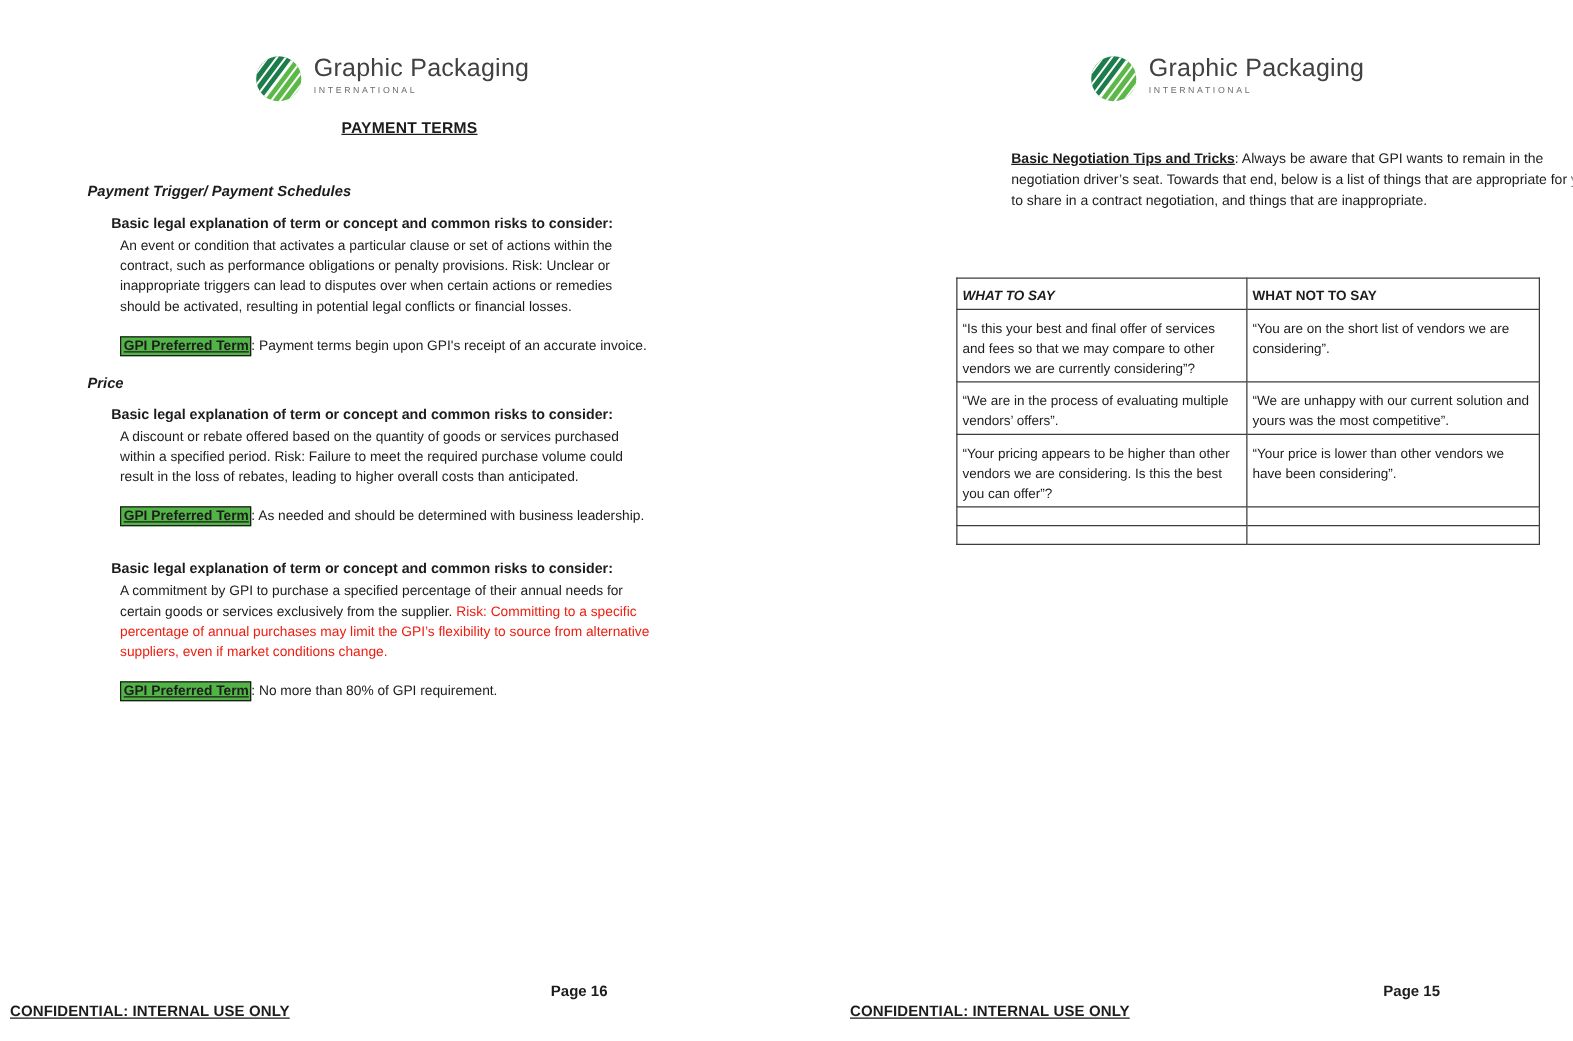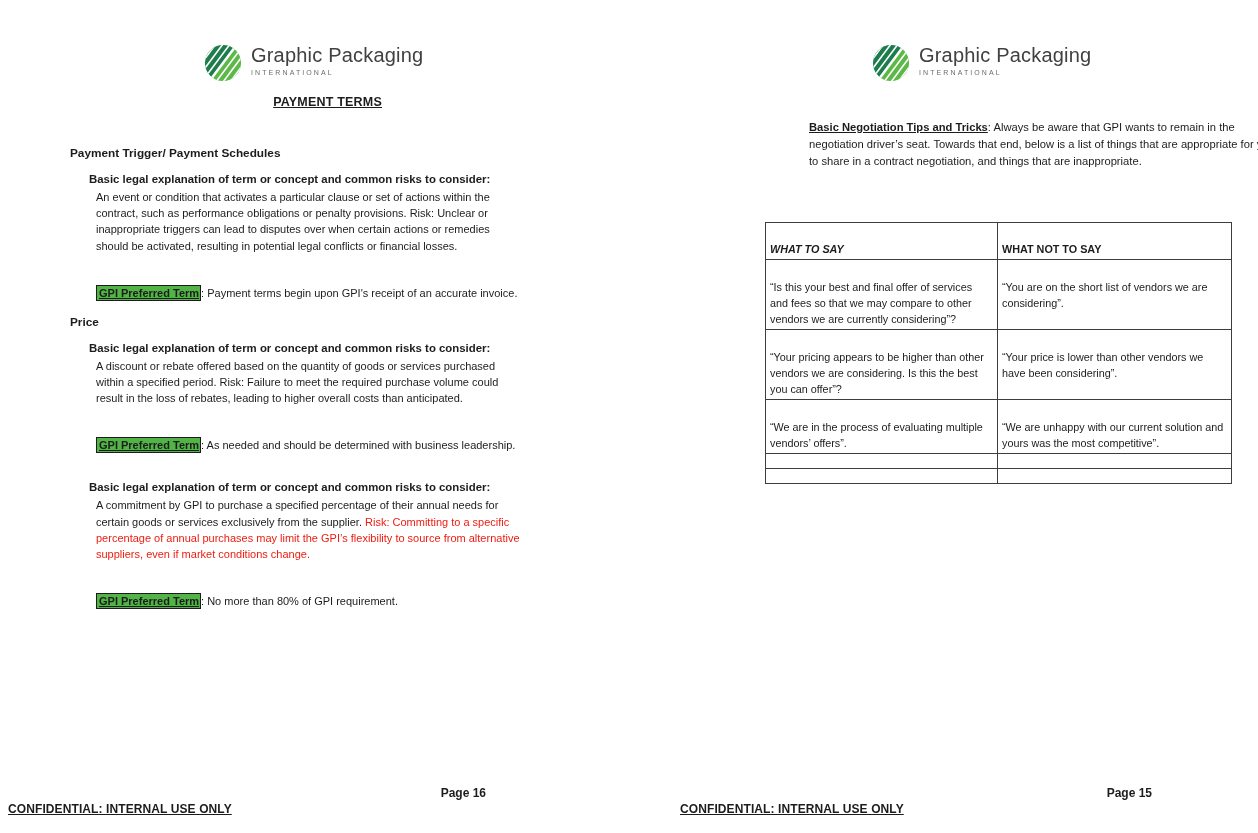--- a/index.html
+++ b/index.html
@@ -32,7 +32,7 @@
   .sections { position: absolute; left: 70px; top: 146px; width: 505px; }
   .section.gap-sm { margin-top: 14px; }
   .section.gap-lg { margin-top: 27px; }
-  .sec-heading { font-size: 11.8px; font-weight: 700; line-height: 15px; }
+  .sec-heading { font-size: 11.8px; font-weight: 700; line-height: 15px; font-style: italic; }
   .sec-sub { font-size: 11.4px; font-weight: 700; line-height: 15px; margin: 11px 0 0 19px; }
   .sec-body { font-size: 11px; line-height: 16.2px; margin: 2px 0 0 26px; width: 428px; }
   .risk-red { color: #ee1c0f; }

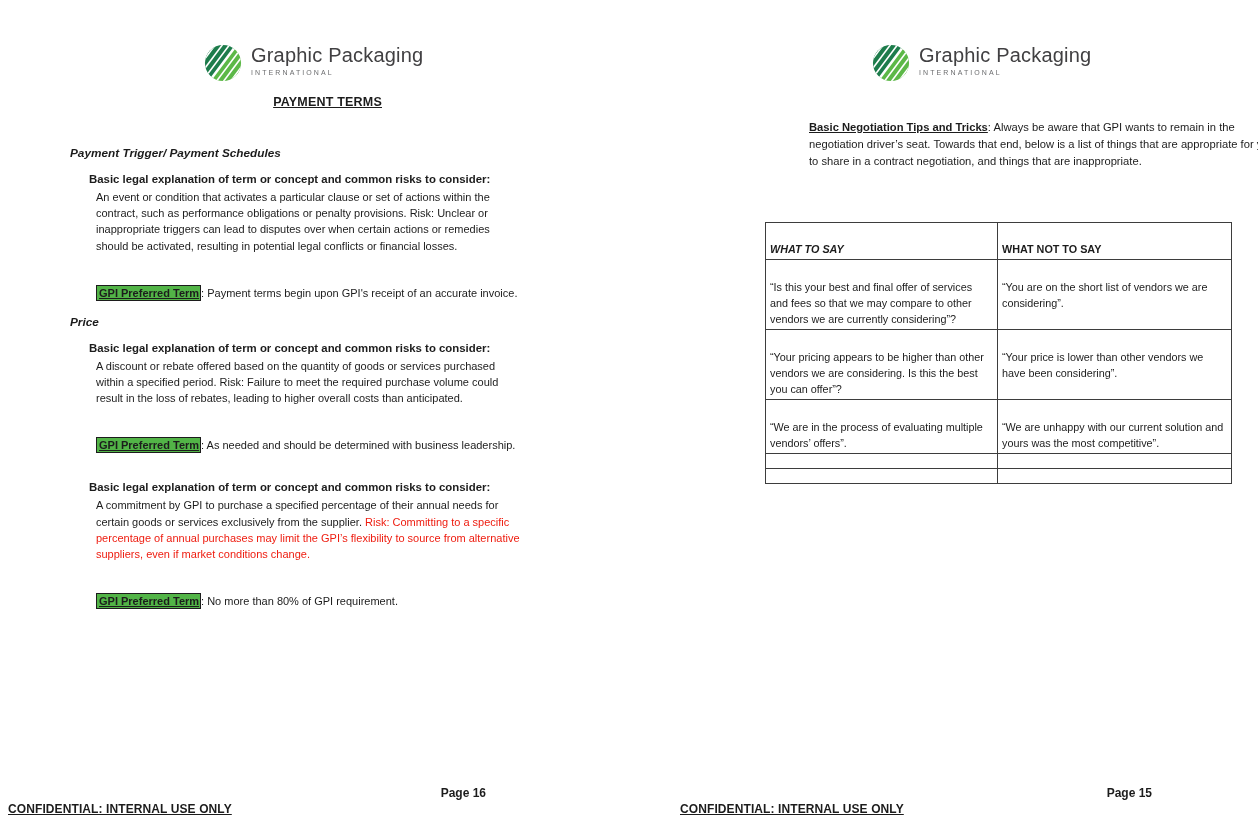--- a/index.html
+++ b/index.html
@@ -52,7 +52,7 @@
   .say-table col.c2 { width: 234px; }
   .say-table th, .say-table td {
     border: 1px solid #3d3d3d; vertical-align: top; text-align: left;
-    padding: 19px 4px 2px 4px; font-size: 10.8px; line-height: 16px;
+    padding: 7px 4px 2px 4px; font-size: 10.8px; line-height: 16px;
   }
   .say-table th { font-weight: 700; height: 19px; line-height: 15px; }
   .say-table th.hdr-italic { font-style: italic; }

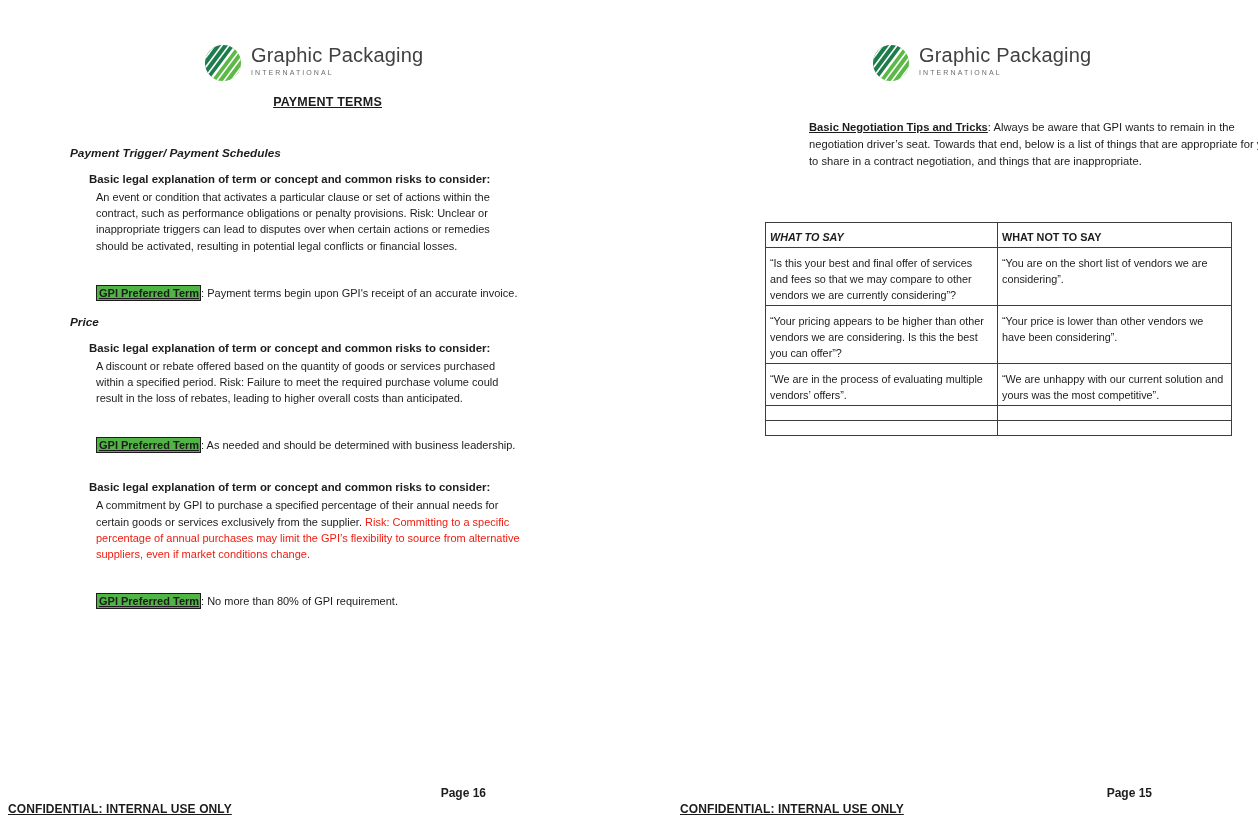--- a/index.html
+++ b/index.html
@@ -36,7 +36,7 @@
   .sec-sub { font-size: 11.4px; font-weight: 700; line-height: 15px; margin: 11px 0 0 19px; }
   .sec-body { font-size: 11px; line-height: 16.2px; margin: 2px 0 0 26px; width: 428px; }
   .risk-red { color: #ee1c0f; }
-  .gpi-line { font-size: 11px; line-height: 16px; margin: 31px 0 0 26px; white-space: nowrap; }
+  .gpi-line { font-size: 11px; line-height: 16px; margin: 15px 0 0 26px; white-space: nowrap; }
   .gpi-label {
     background: #52b447; font-weight: 700; text-decoration: underline;
     padding: 1px 1px 1px 2px; border: 1px solid #1c1c1c;

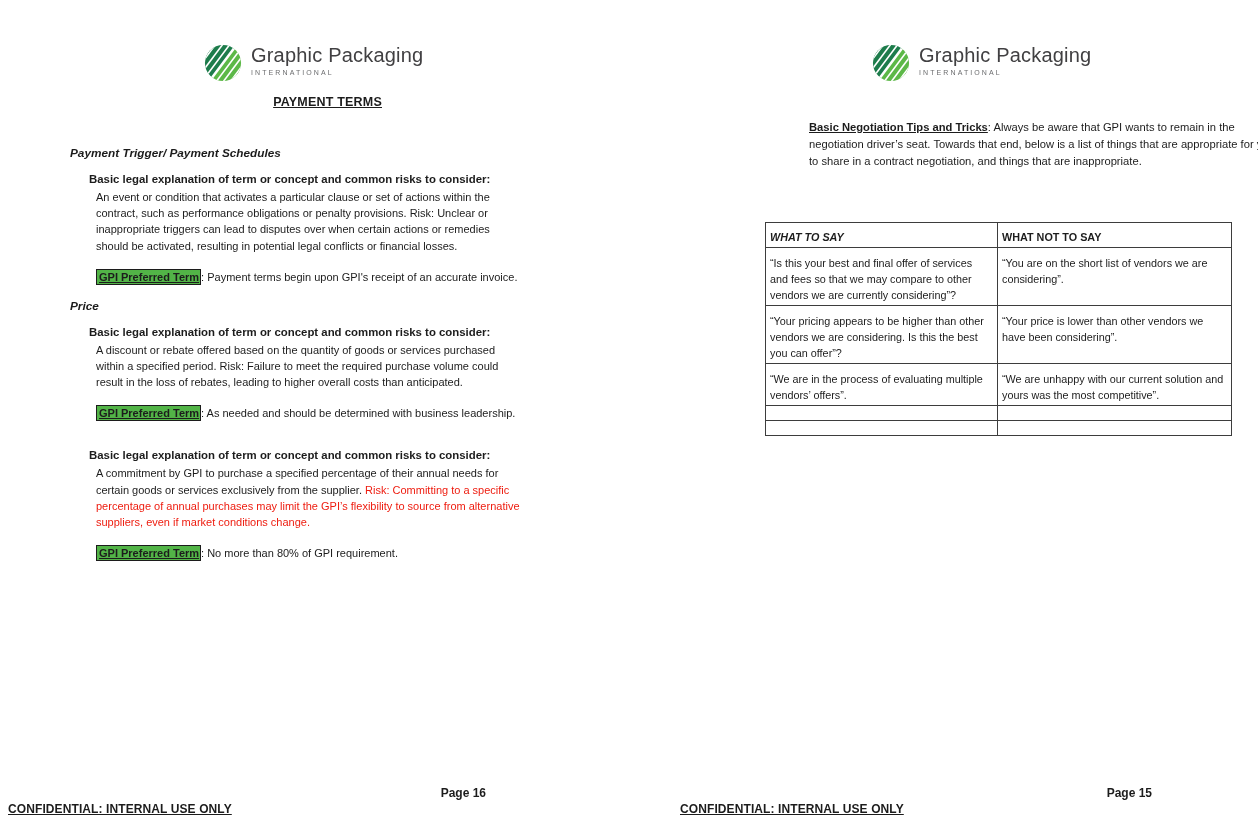--- a/index.html
+++ b/index.html
@@ -178,12 +178,12 @@
       <td>“You are on the short list of vendors we are considering”.</td>
     </tr>
     <tr>
+      <td>“We are in the process of evaluating multiple vendors’ offers”.</td>
+      <td>“We are unhappy with our current solution and yours was the most competitive”.</td>
+    </tr>
+    <tr>
       <td>“Your pricing appears to be higher than other vendors we are considering.  Is this the best you can offer”?</td>
       <td>“Your price is lower than other vendors we have been considering”.</td>
-    </tr>
-    <tr>
-      <td>“We are in the process of evaluating multiple vendors’ offers”.</td>
-      <td>“We are unhappy with our current solution and yours was the most competitive”.</td>
     </tr>
     <tr class="empty-row">
       <td></td>

